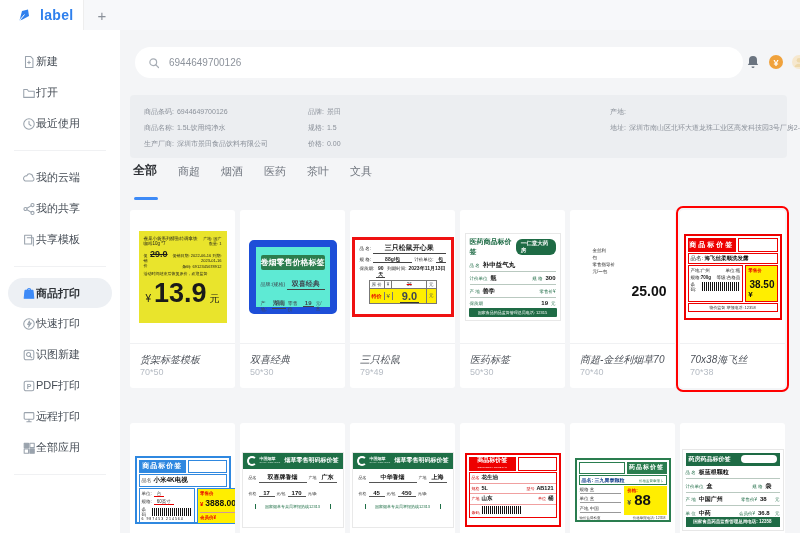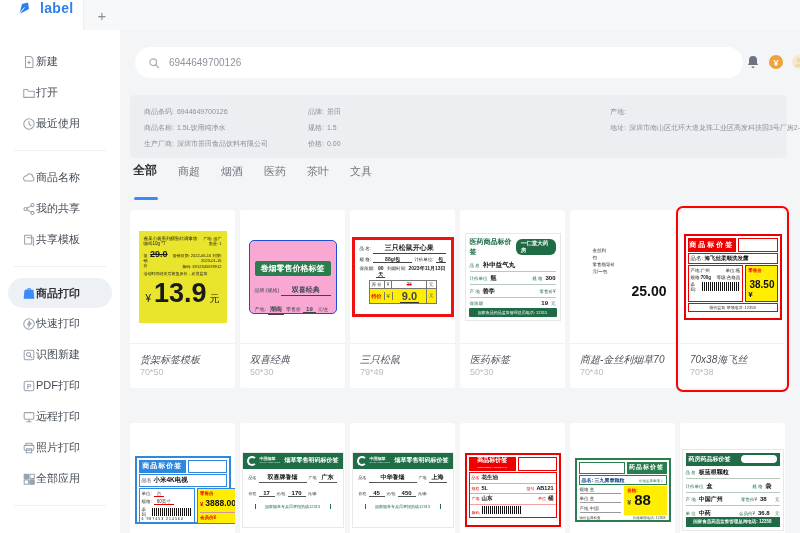--- a/index.html
+++ b/index.html
@@ -12,7 +12,7 @@
   
   .topbar{position:absolute;left:0;top:0;width:800px;height:30px;background:#f7f8fa;border-bottom:1px solid #ececf0;}
   .logo-tab{position:absolute;left:0;top:0;width:84px;height:30px;background:#fff;border-right:1px solid #eee;
-    display:flex;align-items:flex-start;padding-left:16px;gap:8px;box-sizing:border-box;}
+    display:flex;align-items:center;padding-left:16px;gap:8px;box-sizing:border-box;}
   .logo-text{color:#2f80ed;font-size:14px;font-weight:bold;letter-spacing:.3px;}
   .plus-tab{position:absolute;left:84px;top:0;width:36px;height:30px;display:flex;align-items:center;justify-content:center;
     color:#8a9099;font-size:15px;cursor:pointer;}

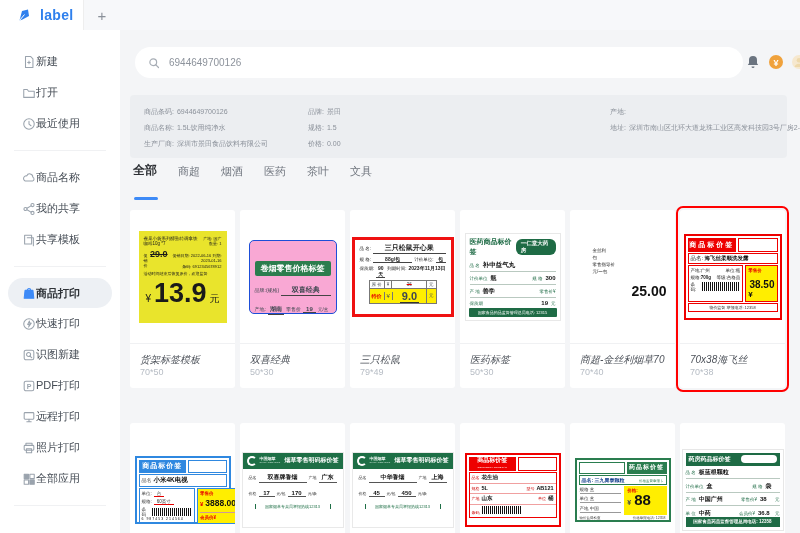--- a/index.html
+++ b/index.html
@@ -196,7 +196,7 @@
     <svg class="nv-ic" viewBox="0 0 16 16">
         <path d="M5 11.5a3 3 0 1 1 .5-5.9A3.5 3.5 0 0 1 12.3 7 2.4 2.4 0 0 1 12 11.5z"></path>
       </svg>
-    <span>商品名称</span>
+    <span>我的云端</span>
   </div>
   <div class="nav-item">
     <svg class="nv-ic" viewBox="0 0 16 16">

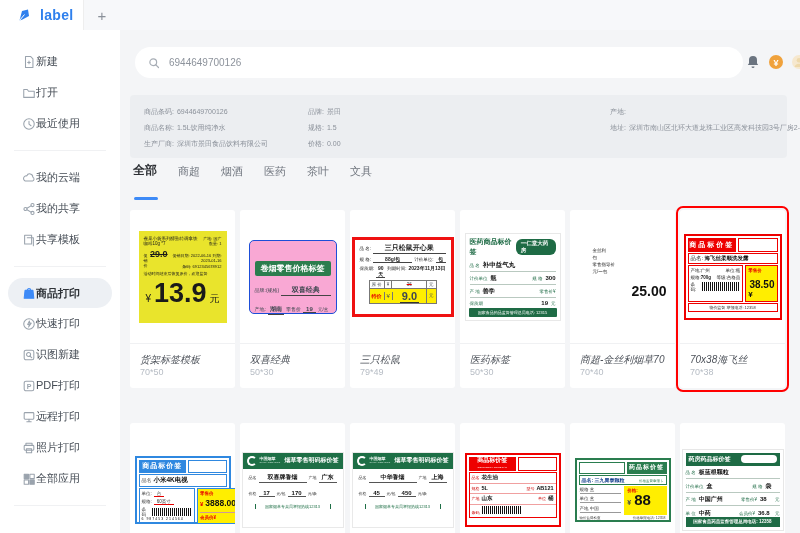--- a/index.html
+++ b/index.html
@@ -68,7 +68,7 @@
   .l1big{display:flex;align-items:baseline;justify-content:center;margin-top:2px;gap:3px;}
   .l1cur{font-size:10px;}.l1price{font-size:27px;font-weight:bold;}.l1unit{font-size:10px;}
   
-  .lbl2{width:88px;height:74px;background:#f9a8d4;border:1px solid #1d4ed8;border-radius:5px;padding:20px 5px;box-sizing:border-box;}
+  .lbl2{width:88px;height:74px;background:#5eead4;border:7px solid #1d4ed8;border-radius:5px;padding:8px 5px;box-sizing:border-box;}
   .l2head{background:#2c7d4e;color:#fff;font-size:8px;font-weight:bold;text-align:center;border-radius:2px;padding:2px 0;}
   .l2row{display:flex;align-items:baseline;gap:2px;margin-top:9px;}
   

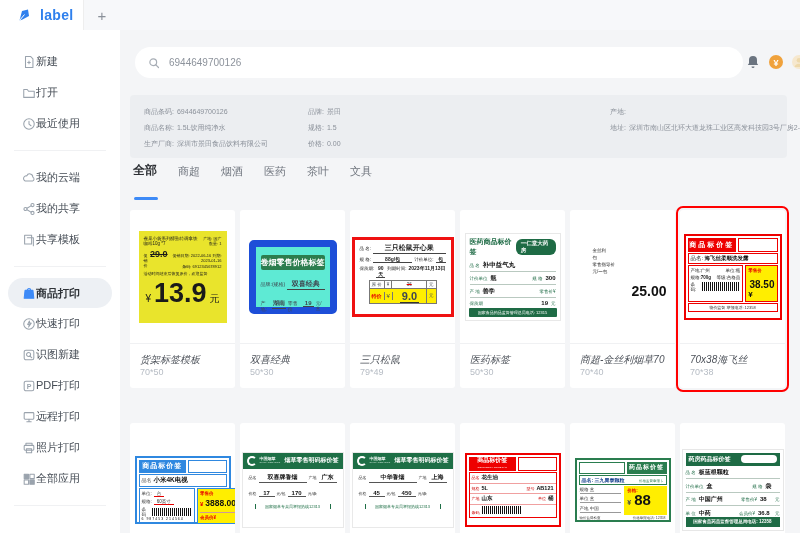--- a/index.html
+++ b/index.html
@@ -253,14 +253,6 @@
   </div>
   <div class="nav-item">
     <svg class="nv-ic" viewBox="0 0 16 16">
-        <path d="M4.5 5V2.5h7V5"></path>
-        <rect x="2.5" y="5" width="11" height="5.5" rx="1"></rect>
-        <rect x="5" y="9" width="6" height="4.5"></rect>
-      </svg>
-    <span>照片打印</span>
-  </div>
-  <div class="nav-item">
-    <svg class="nv-ic" viewBox="0 0 16 16">
         <rect x="2.5" y="2.5" width="5" height="5" style="fill:#9aa3ad"></rect>
         <rect x="9" y="2.5" width="5" height="5"></rect>
         <rect x="2.5" y="9" width="5" height="5"></rect>

